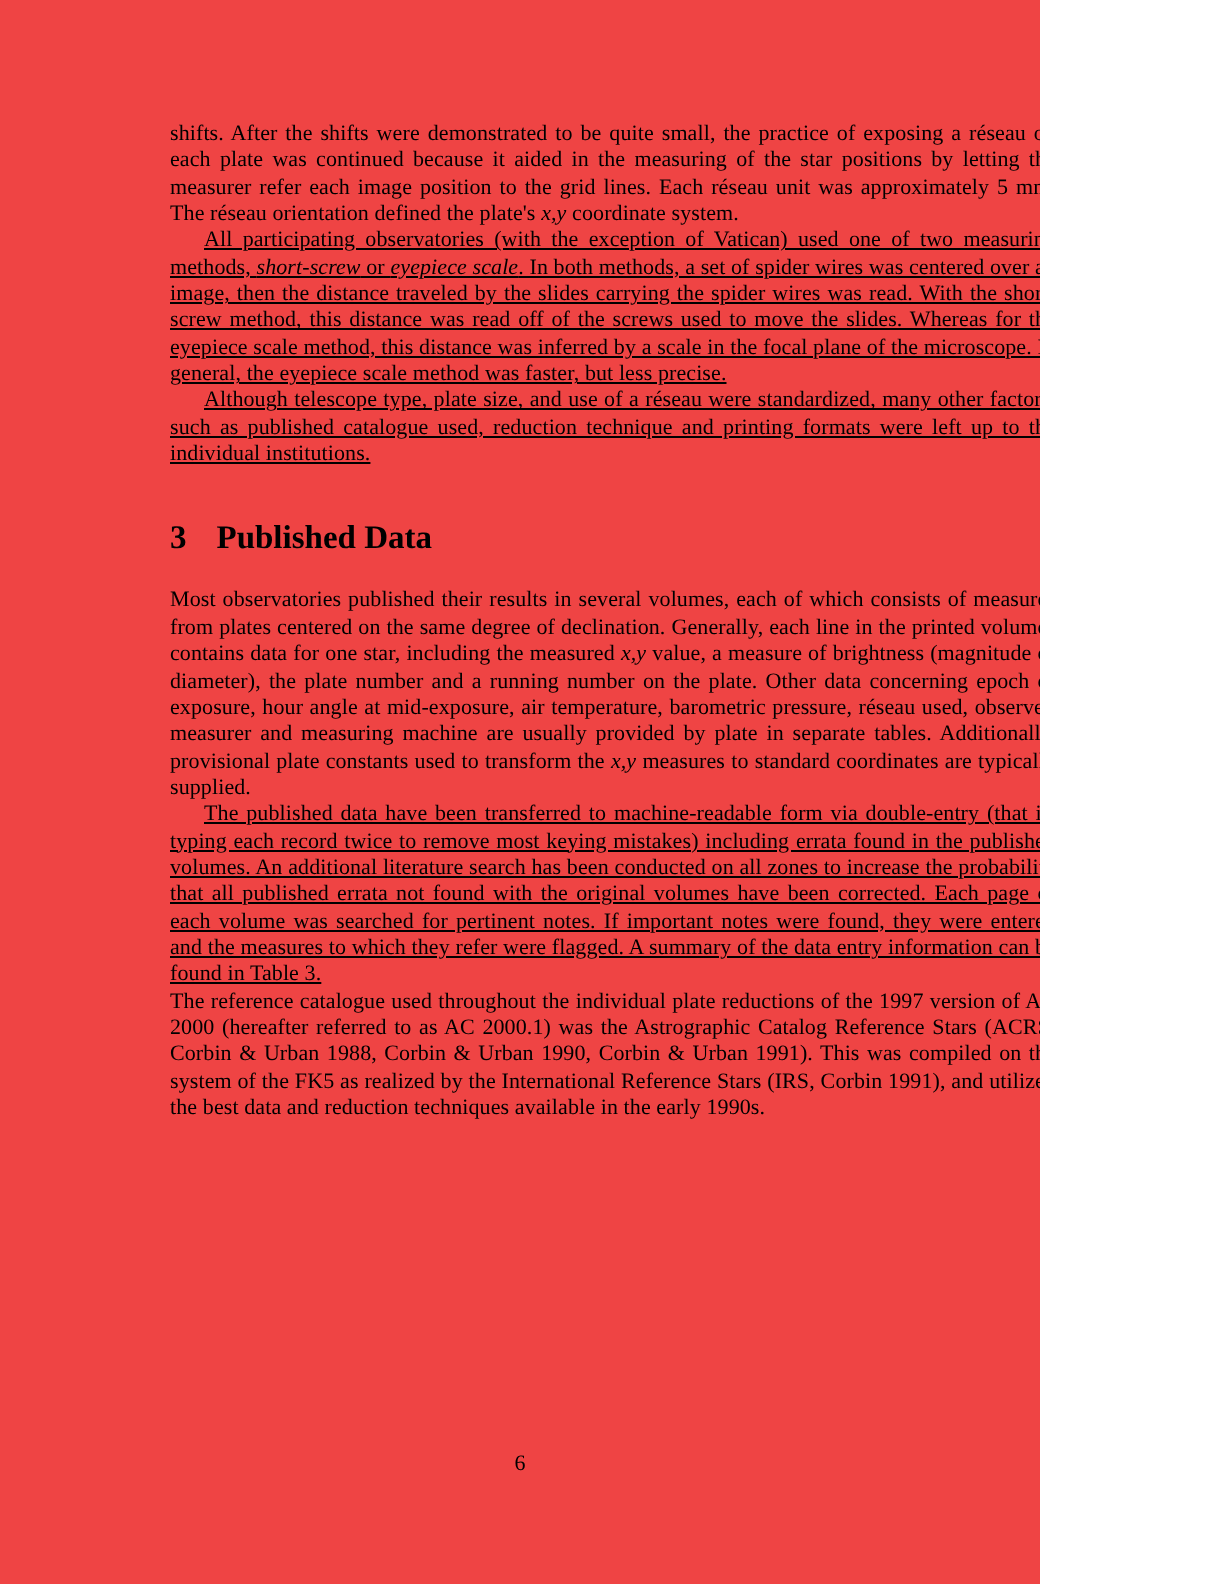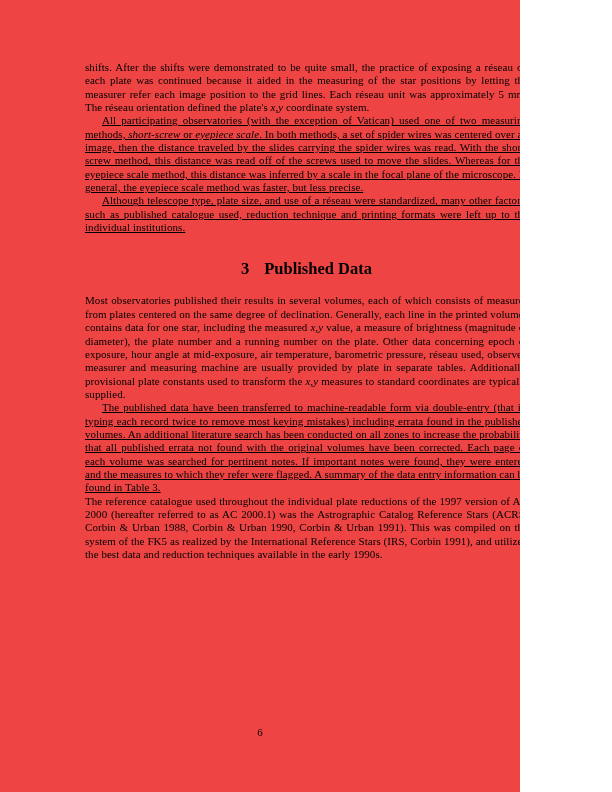--- a/index.html
+++ b/index.html
@@ -44,7 +44,7 @@
     font-size: 16.5px;
     font-weight: bold;
     line-height: 19px;
-    text-align: center;
+    text-align: left;
   }
   .section-heading .sec-num {
     display: inline-block;

